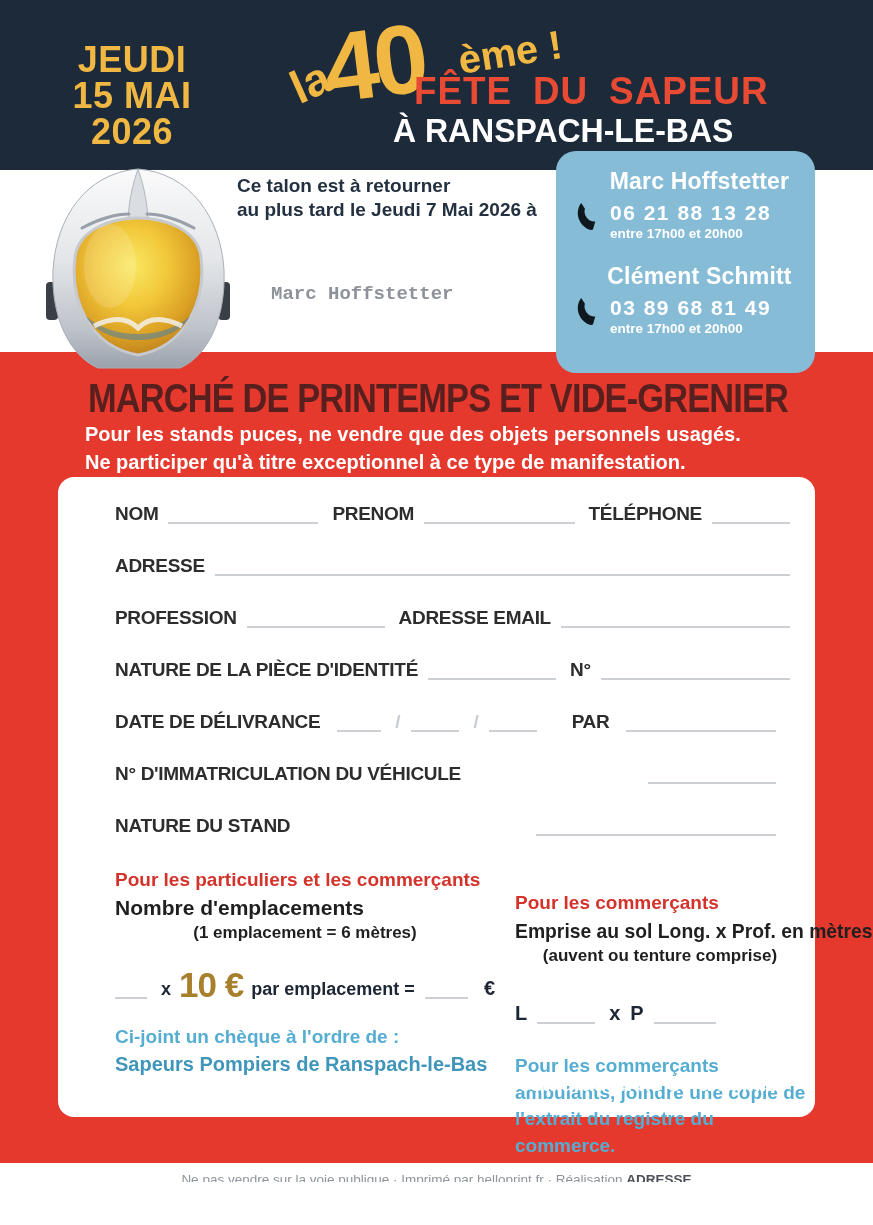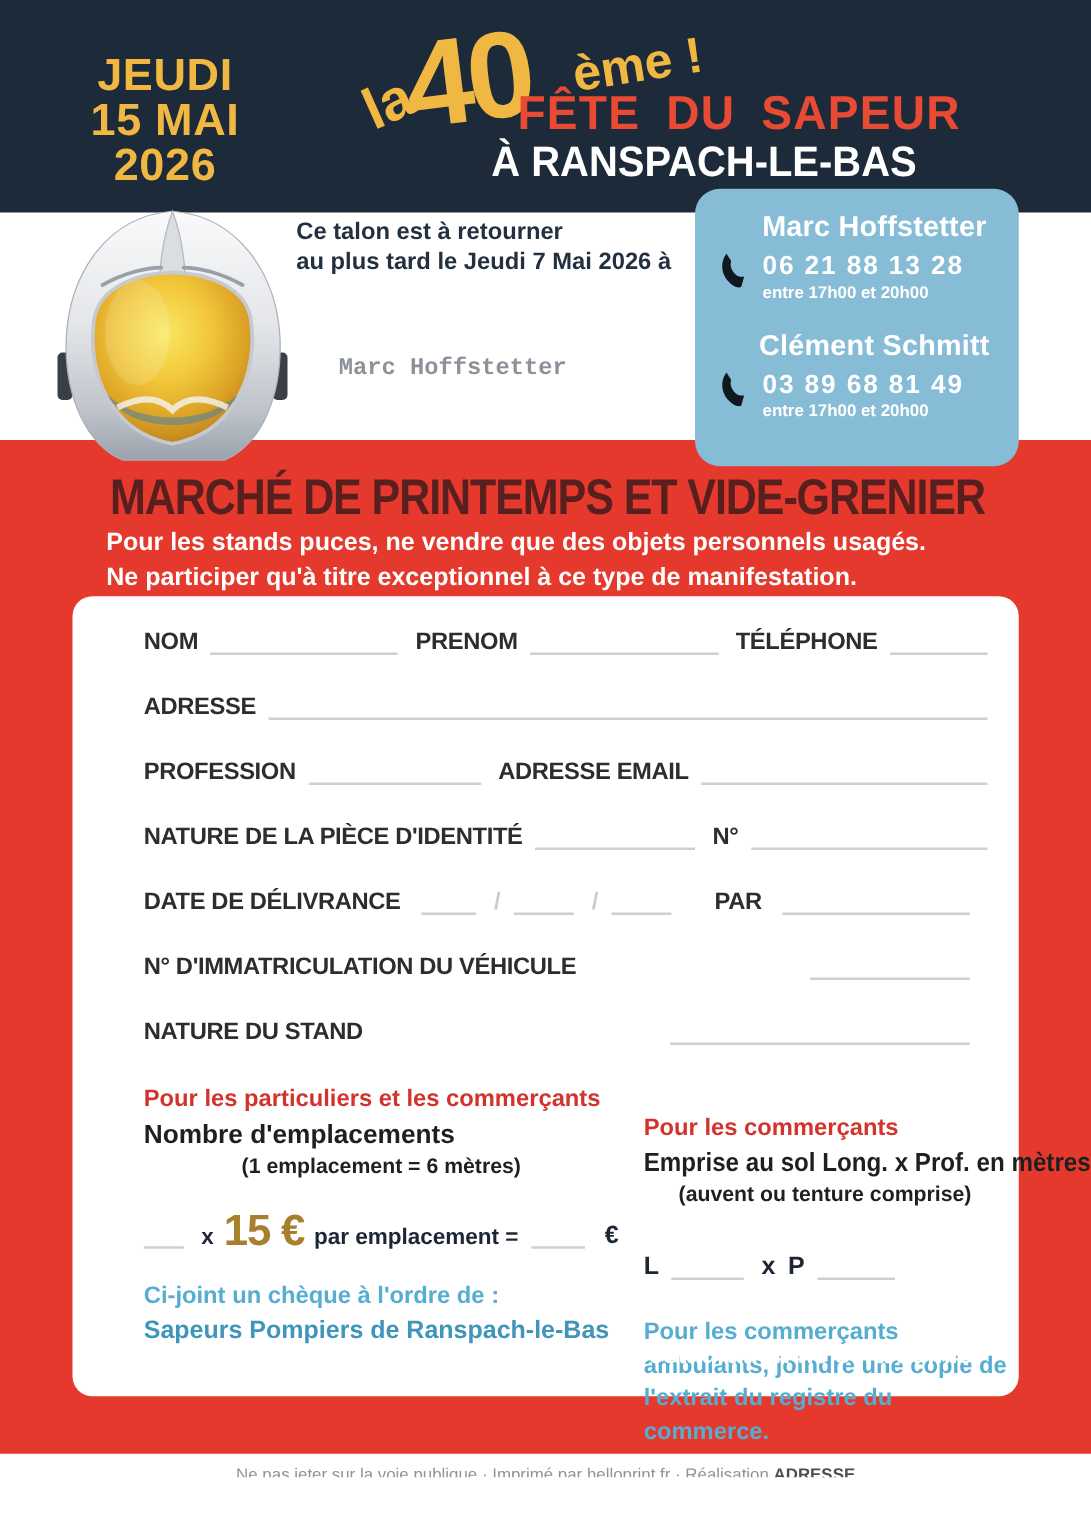--- a/index.html
+++ b/index.html
@@ -241,7 +241,7 @@
       <div class="price-row">
         <span class="fl" style="width:52px;margin-left:0"></span>
         <span>x</span>
-        <span class="price-big">15 €</span>
+        <span class="price-big">10 €</span>
         <span>par emplacement =</span>
         <span class="fl" style="width:70px"></span>
         <span class="euro-end">€</span>

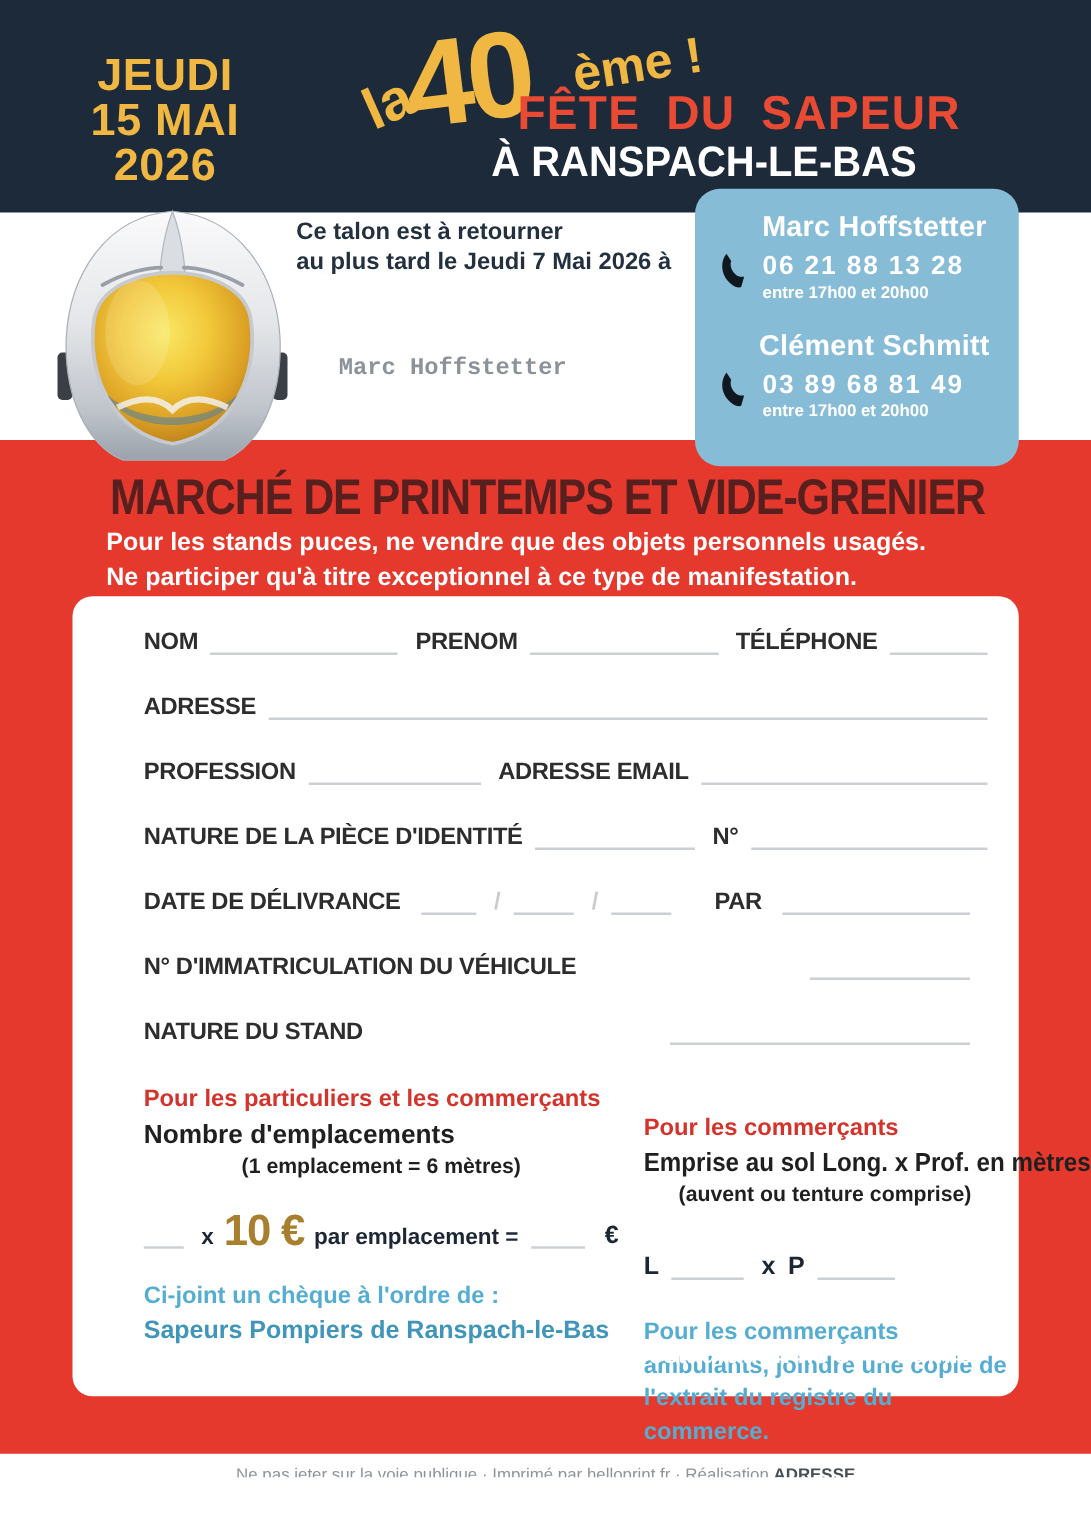--- a/index.html
+++ b/index.html
@@ -268,7 +268,7 @@
   <div class="attention">Attention ! Aucun stand de boisson ou de restauration ne sera admis.</div>
 
   <div class="footer">
-    <span>Ne pas jeter sur la voie publique · Imprimé par helloprint.fr · Réalisation </span><b>ADRESSE</b>
+    <span>Ne pas vendre sur la voie publique · Imprimé par helloprint.fr · Réalisation </span><b>ADRESSE</b>
   </div>
 
 </div>

